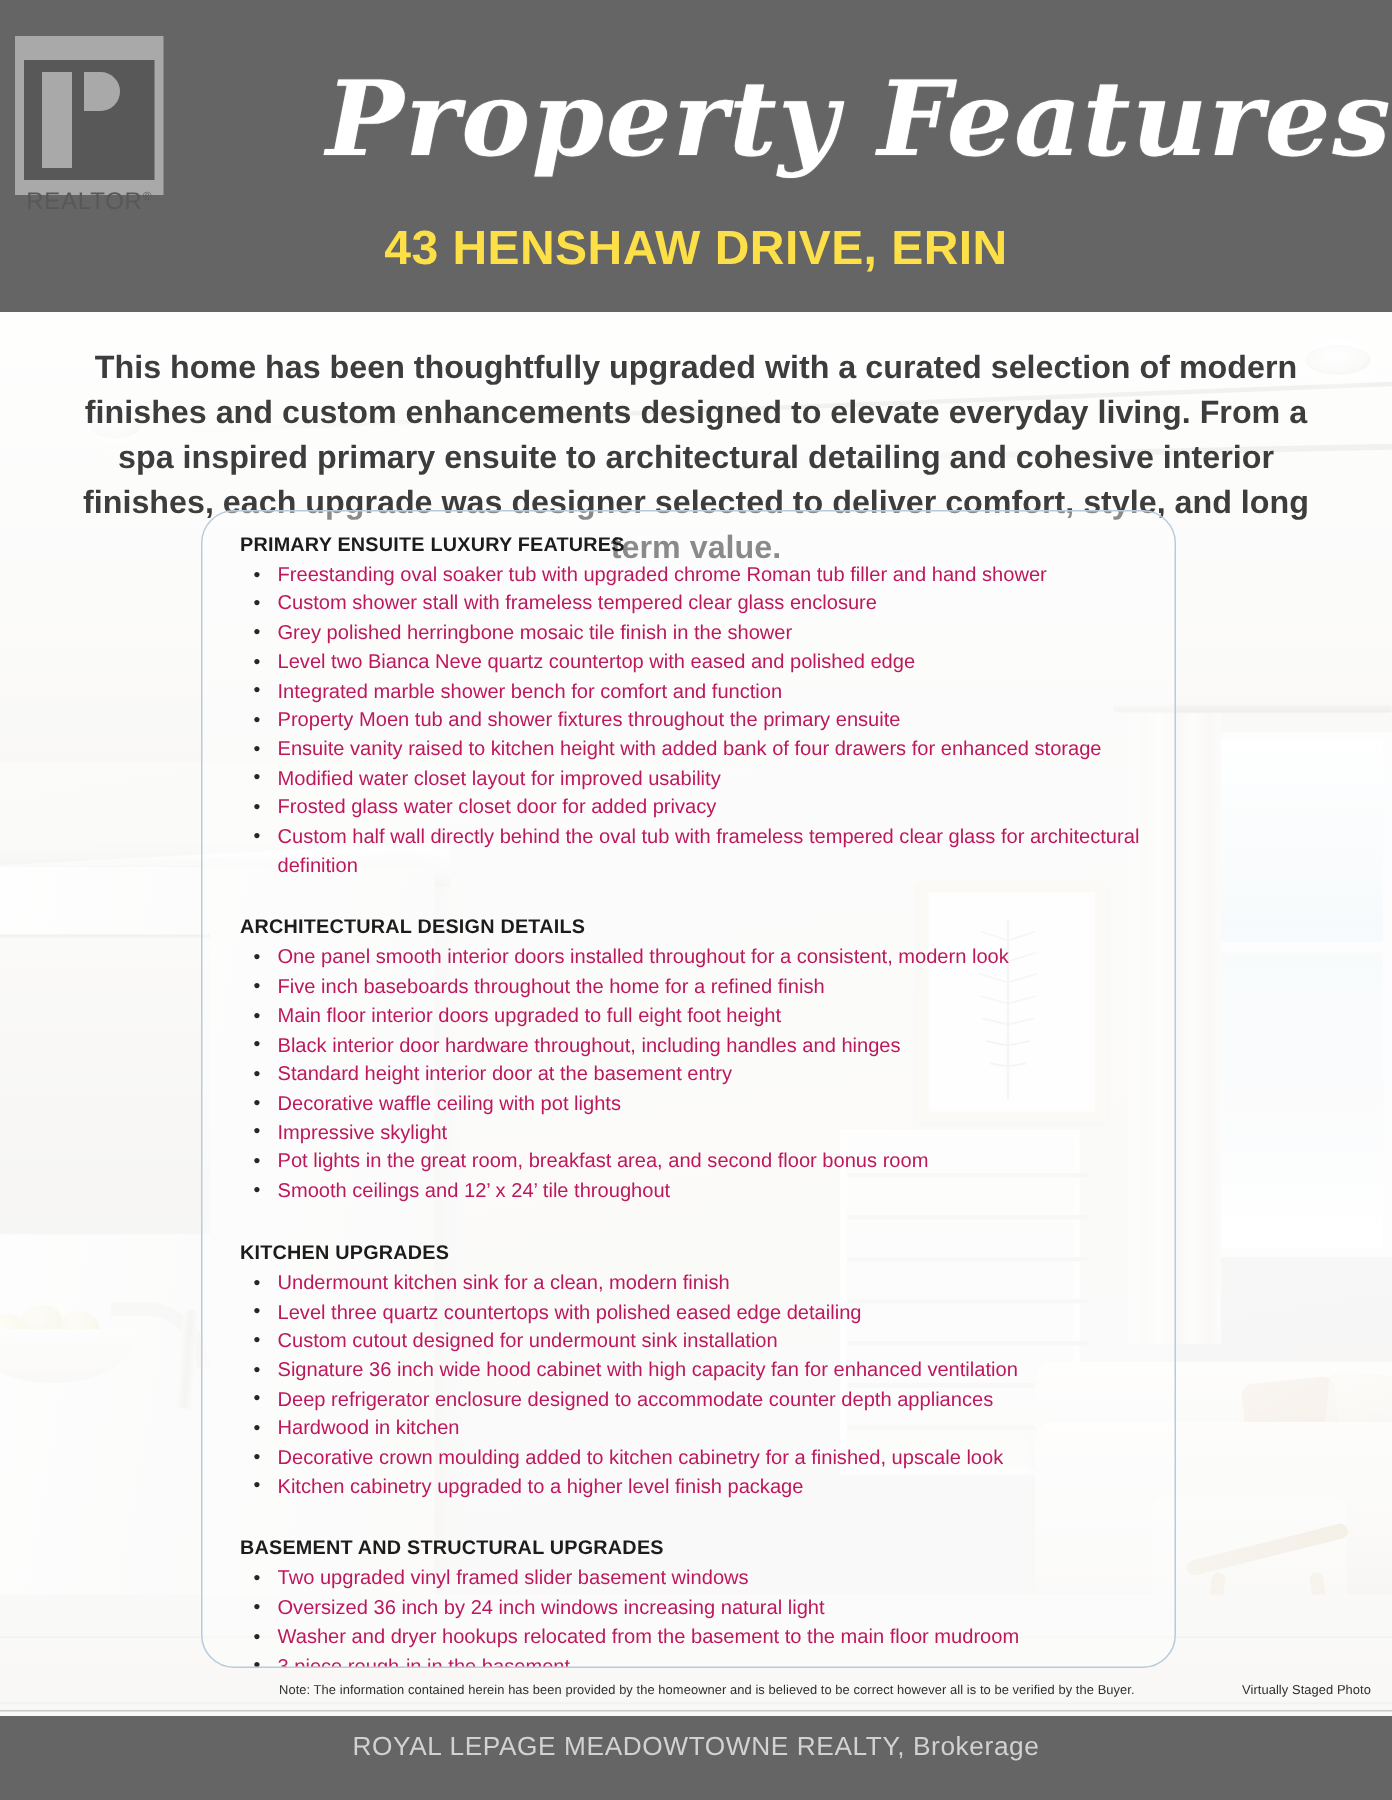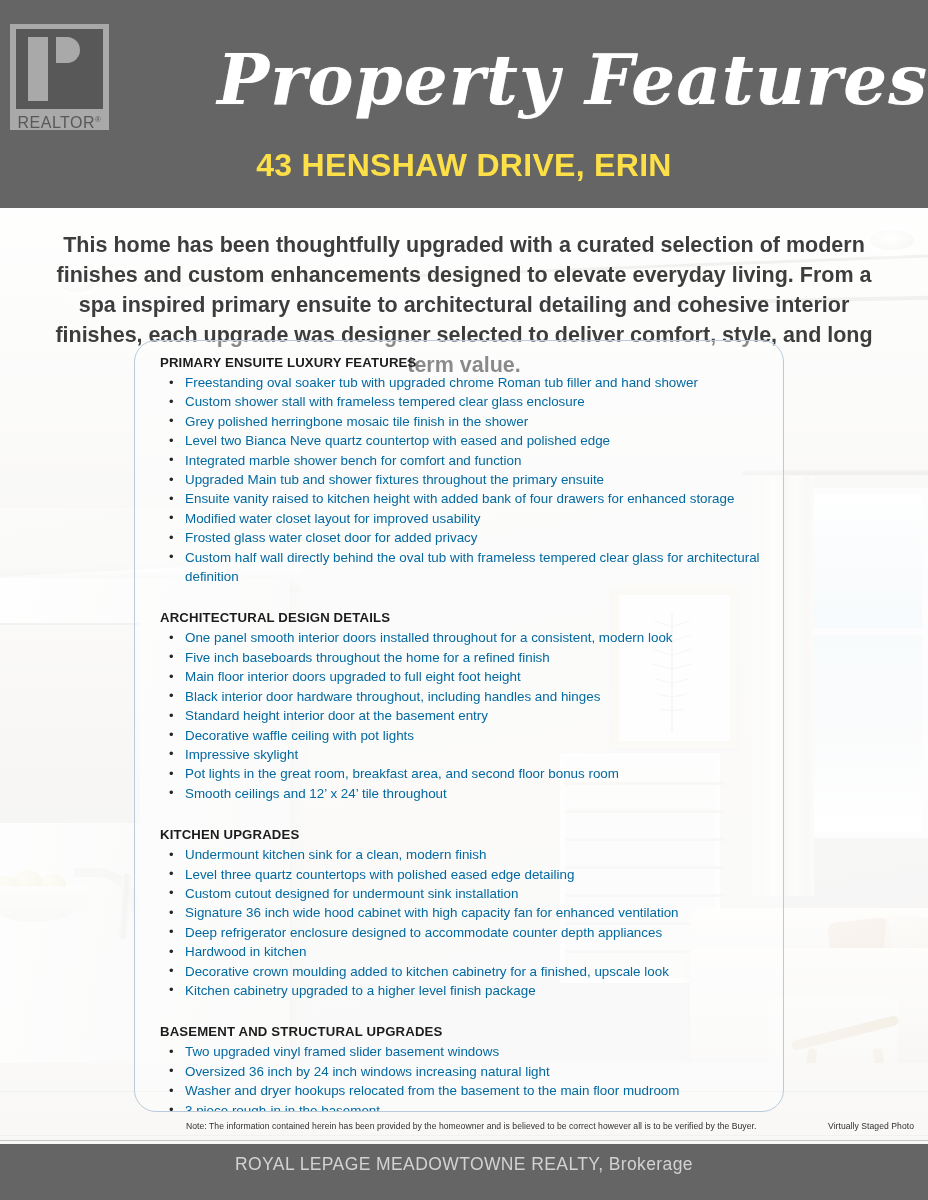--- a/index.html
+++ b/index.html
@@ -258,7 +258,7 @@
     left: 10px; top: 24px;
     width: 99px; height: 106px;
     background: #a9a9a9;
-    padding: 5px 6px 3px 6px;
+    padding: 16px 6px 3px 6px;
   }
   .realtor-mark {
     width: 87px; height: 80px;

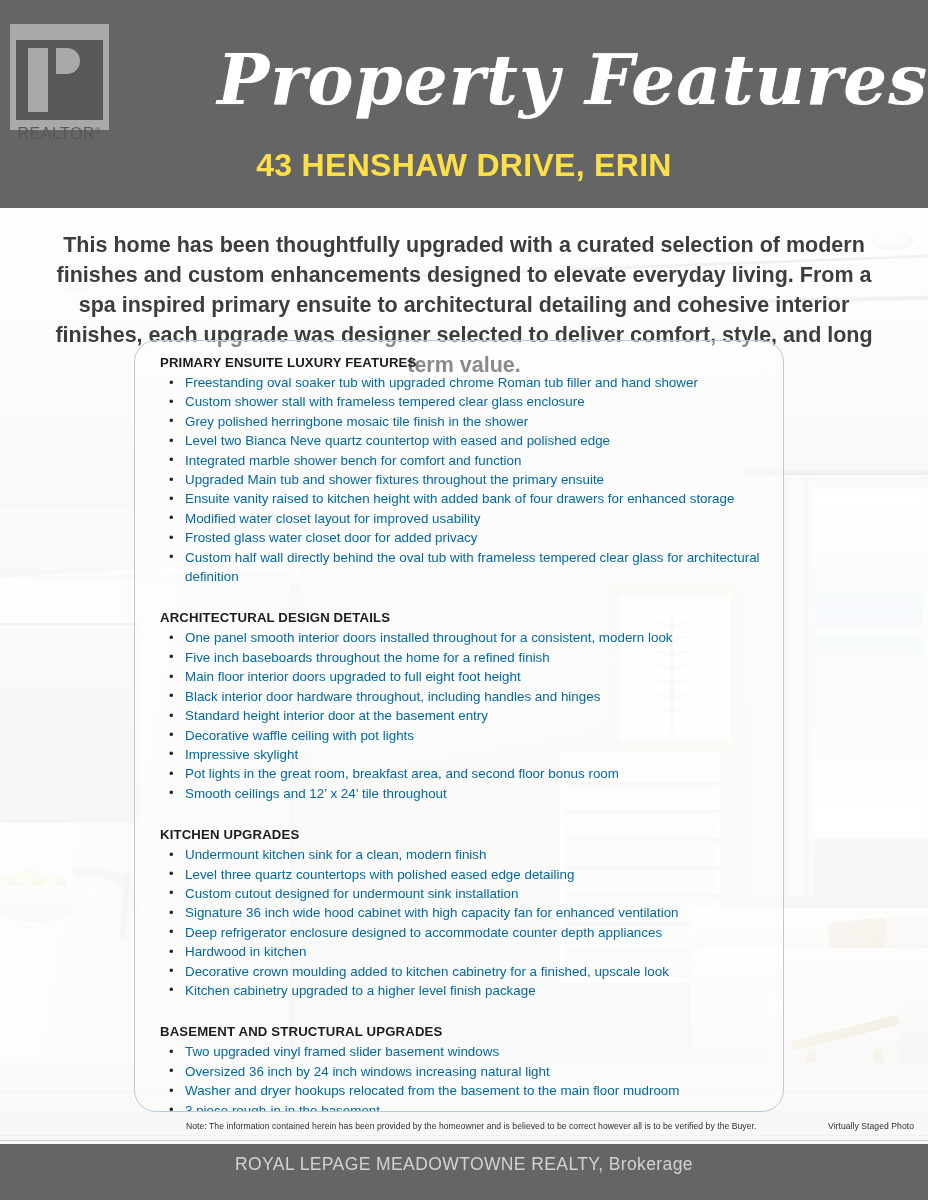--- a/index.html
+++ b/index.html
@@ -369,7 +369,7 @@
     font-family: "Liberation Sans", sans-serif;
     font-size: 13.4px;
     line-height: 19.4px;
-    color: #0369a1;
+    color: #be185d;
   }
   ul.feature-list li::before {
     content: "\2022";

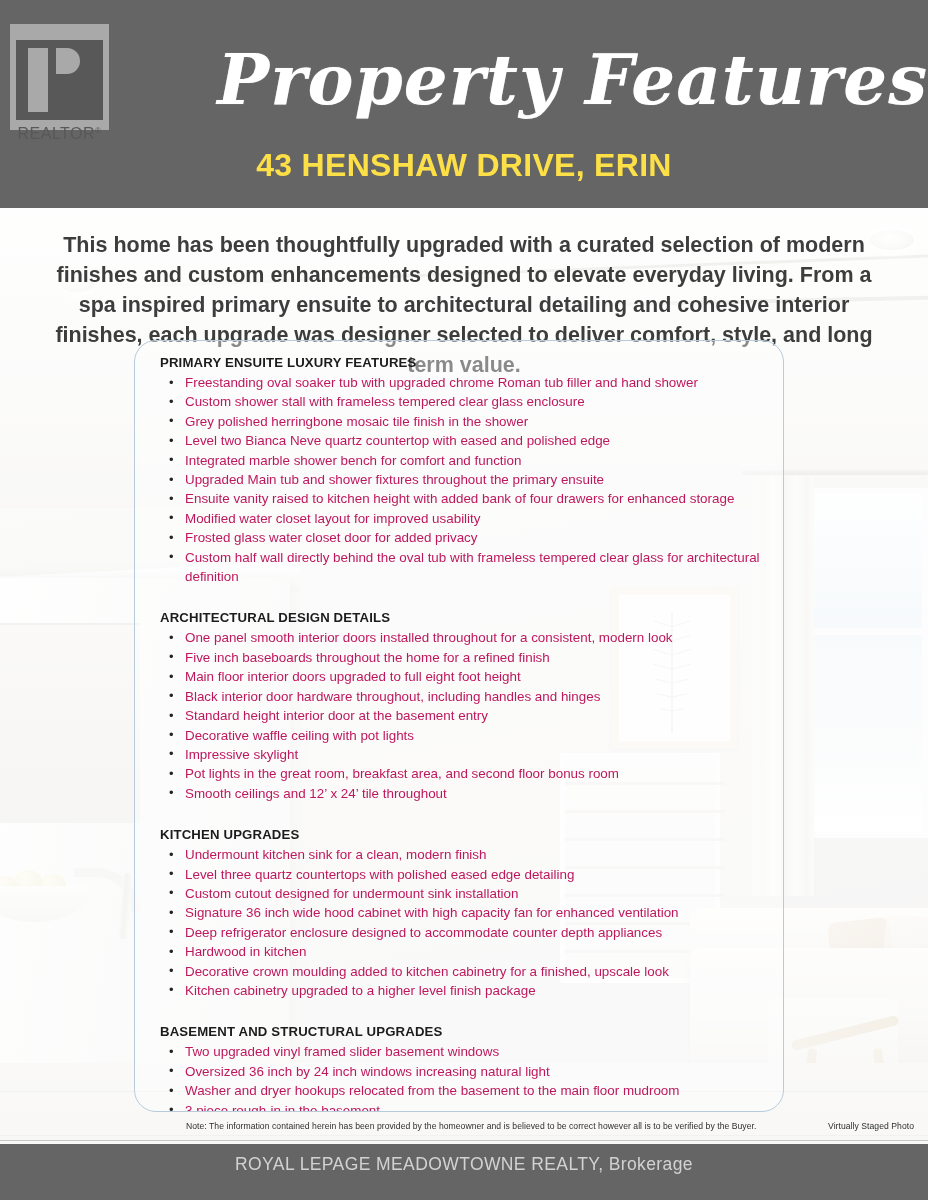--- a/index.html
+++ b/index.html
@@ -533,7 +533,7 @@
         <li>Grey polished herringbone mosaic tile finish in the shower</li>
         <li>Level two Bianca Neve quartz countertop with eased and polished edge</li>
         <li>Integrated marble shower bench for comfort and function</li>
-        <li>Upgraded Main tub and shower fixtures throughout the primary ensuite</li>
+        <li>Property Moen tub and shower fixtures throughout the primary ensuite</li>
         <li>Ensuite vanity raised to kitchen height with added bank of four drawers for enhanced storage</li>
         <li>Modified water closet layout for improved usability</li>
         <li>Frosted glass water closet door for added privacy</li>

